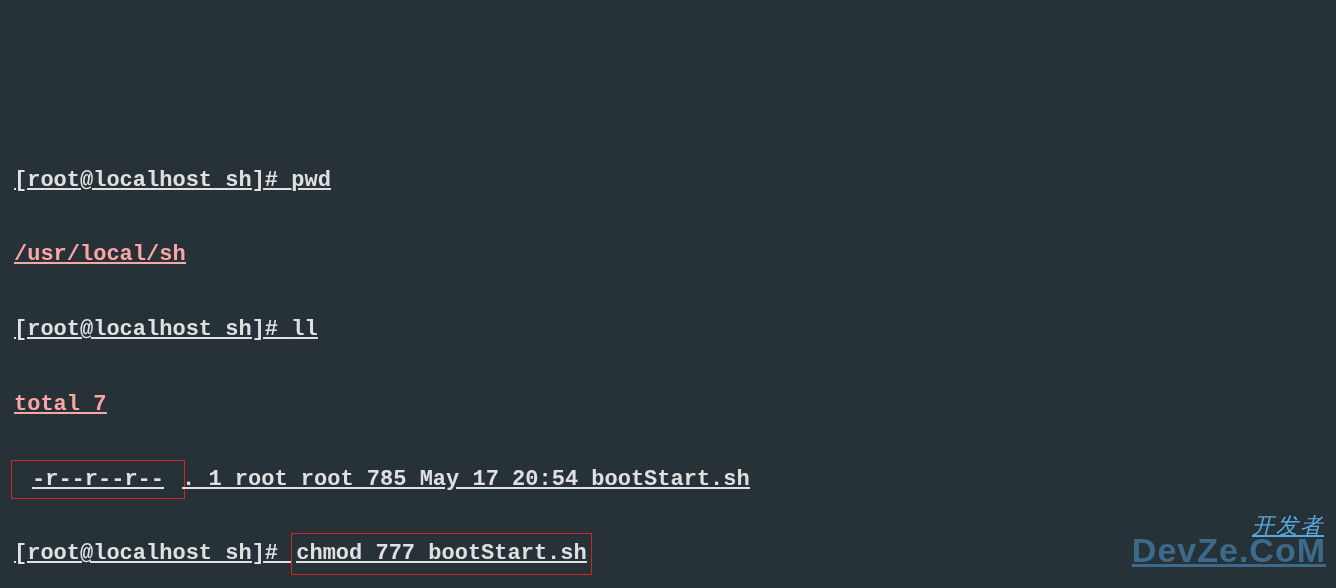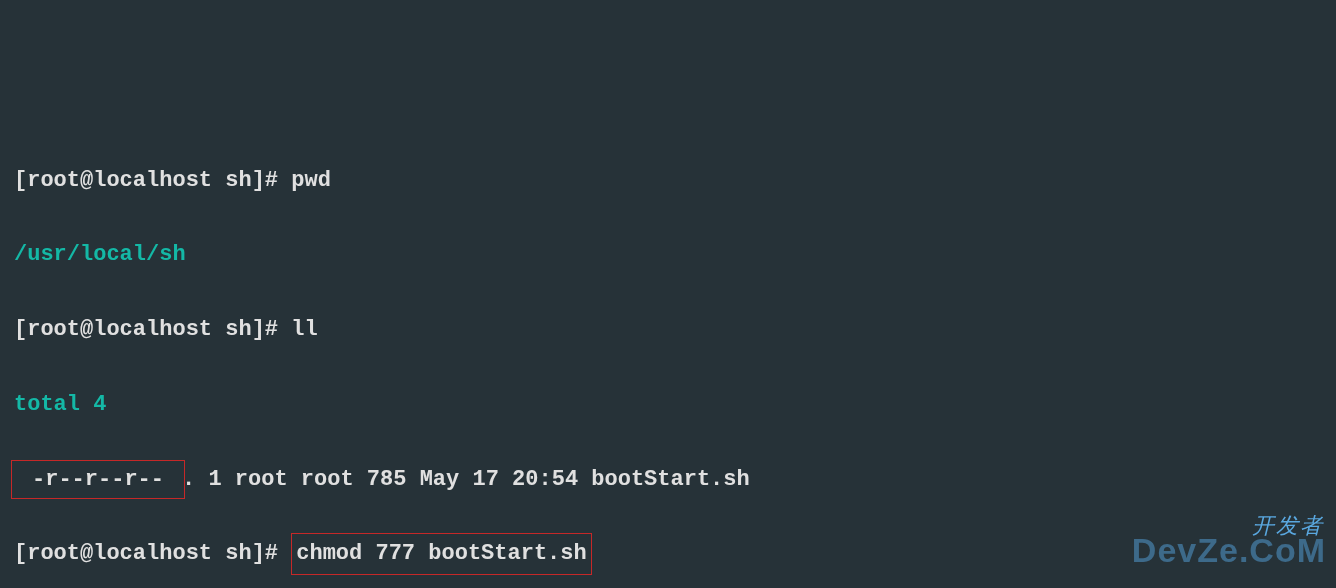--- a/index.html
+++ b/index.html
@@ -6,6 +6,7 @@
       margin: 0;
       padding: 0;
       box-sizing: border-box;
+      text-decoration: underline;
     }
     body {
       background: #263238;

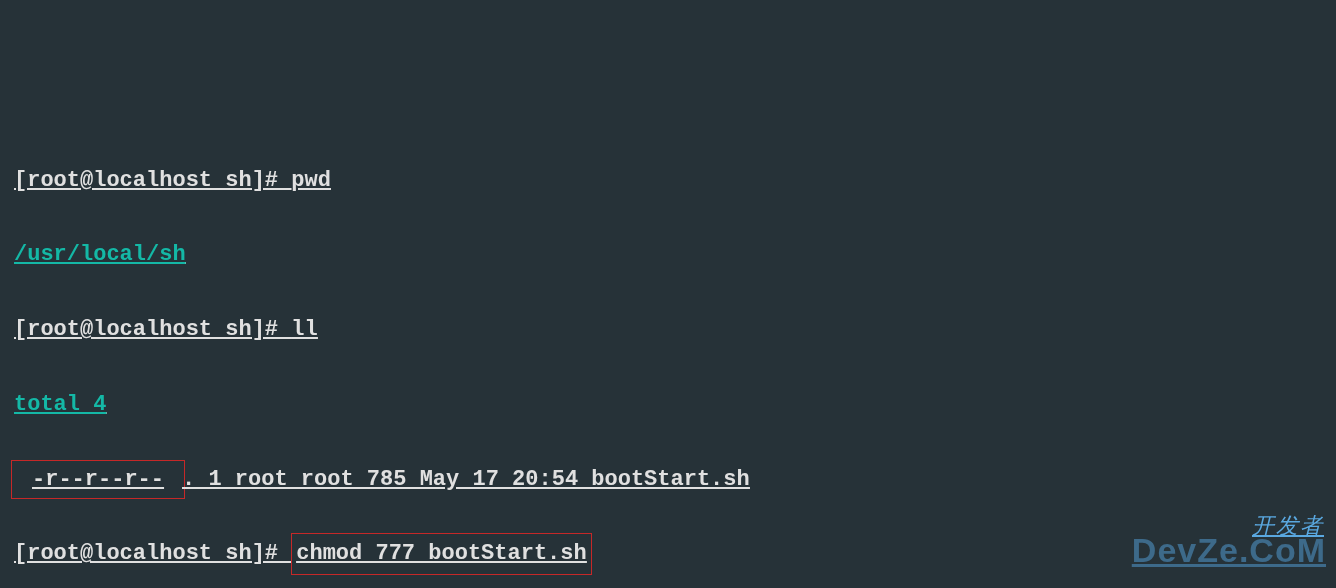--- a/index.html
+++ b/index.html
@@ -27,7 +27,7 @@
       position: relative;
     }
     .output {
-      color: #14b8a6;
+      color: #fca5a5;
     }
     .highlight-box {
       border: 1px solid #c62828;

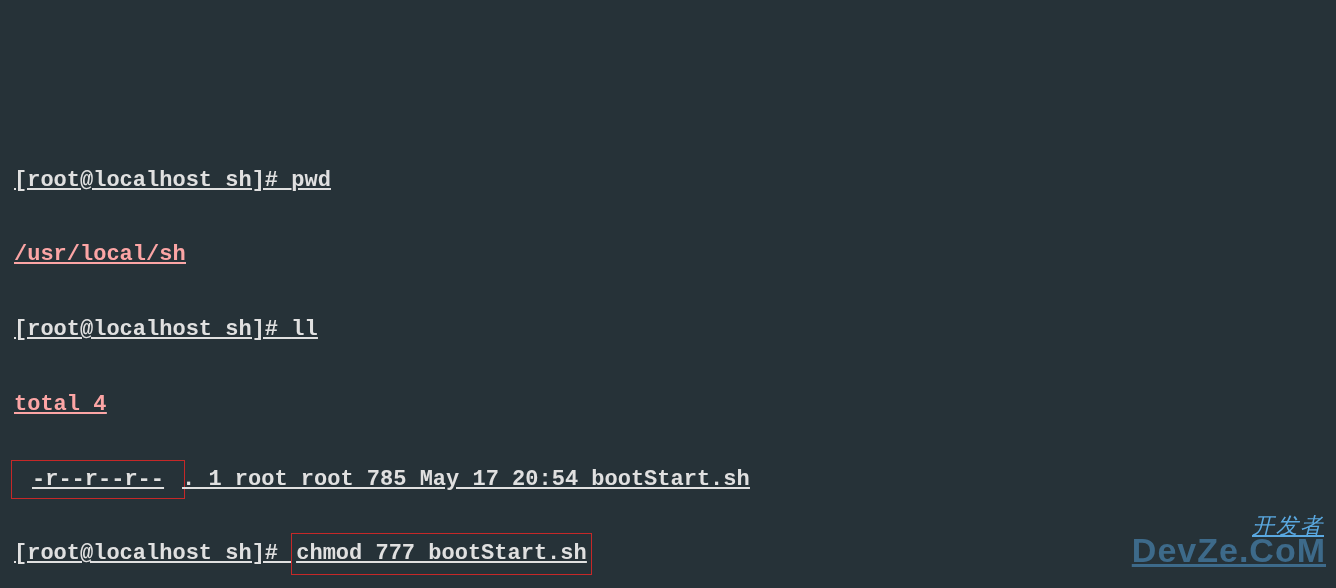--- a/index.html
+++ b/index.html
@@ -73,7 +73,7 @@
 <span class="line"><span>[root@localhost sh]# </span><span>pwd</span></span>
 <span class="line"><span class="output">/usr/local/sh</span></span>
 <span class="line"><span>[root@localhost sh]# </span><span>ll</span></span>
-<span class="line"><span class="output">total 4</span></span>
+<span class="line"><span class="output">total 7</span></span>
 <span class="line"><span class="highlight-box"><span>-r--r--r--</span></span><span>. 1 root root 785 May 17 20:54 bootStart.sh</span></span>
 <span class="line"><span>[root@localhost sh]# </span><span class="highlight-box-cmd"><span>chmod 777 bootStart.sh</span></span></span>
 

